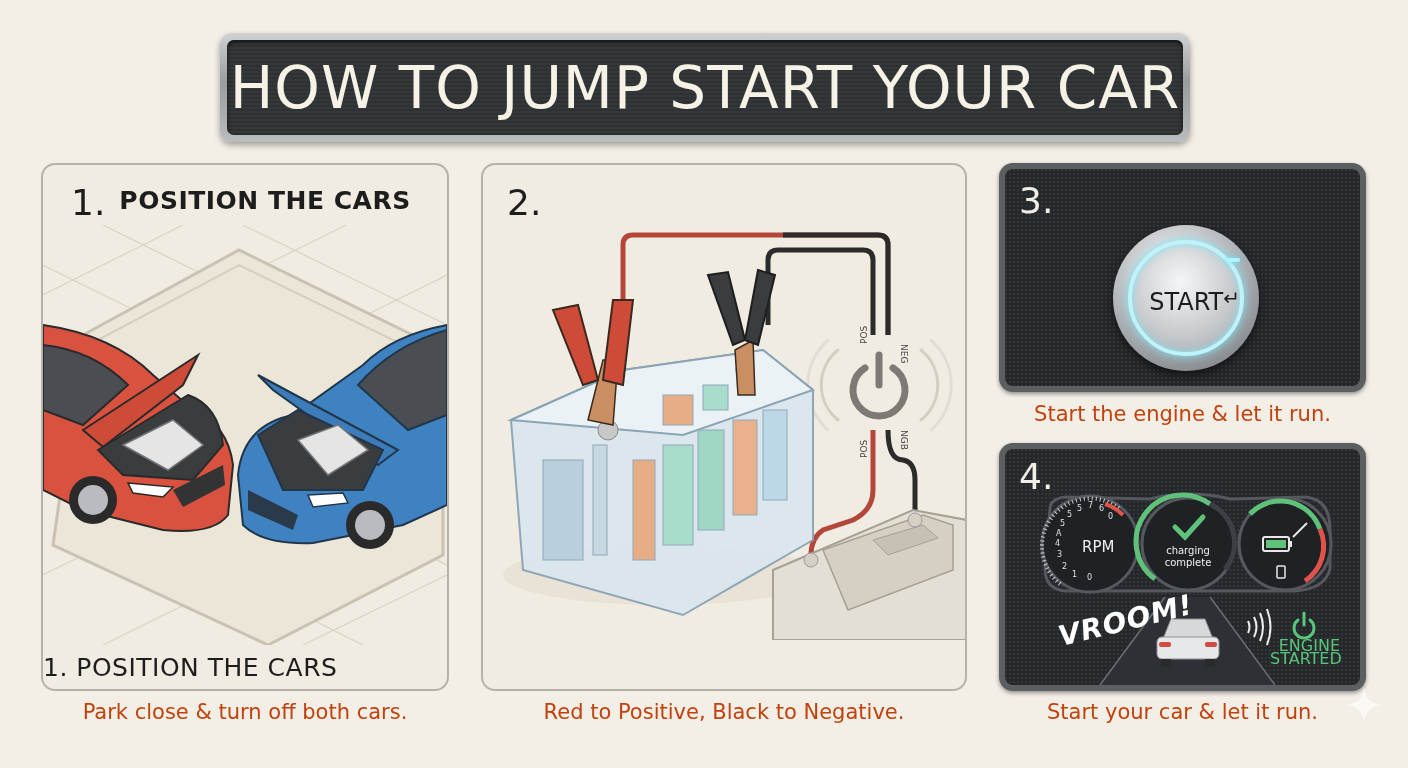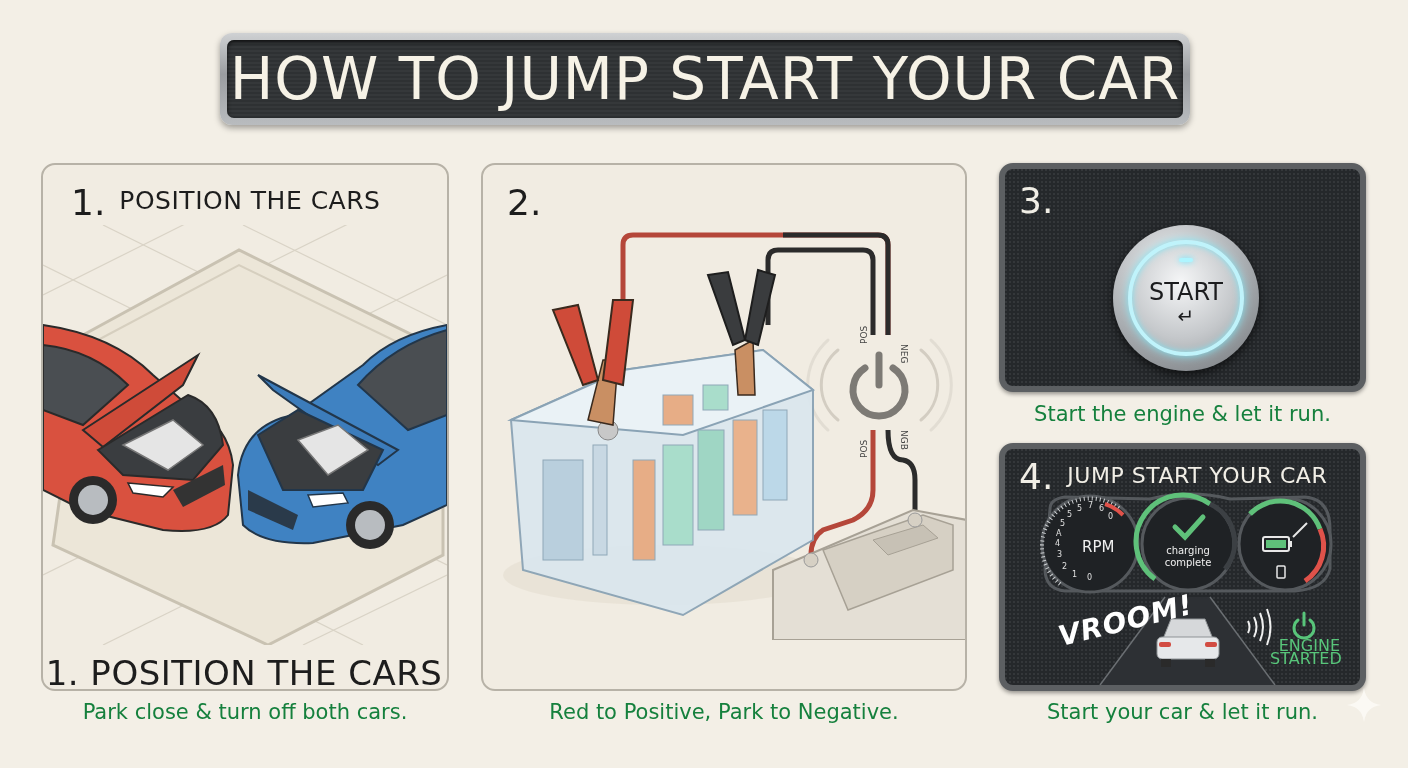--- a/index.html
+++ b/index.html
@@ -12,7 +12,7 @@
   }
   
   .title-plate {
-    position: absolute; left: 220px; top: 33px; width: 970px; height: 92px;
+    position: absolute; left: 220px; top: 33px; width: 970px; height: 109px;
     border-radius: 12px;
     background: linear-gradient(180deg,#cfd1d3 0%,#9a9da0 45%,#b9bcbf 100%);
     padding: 7px;

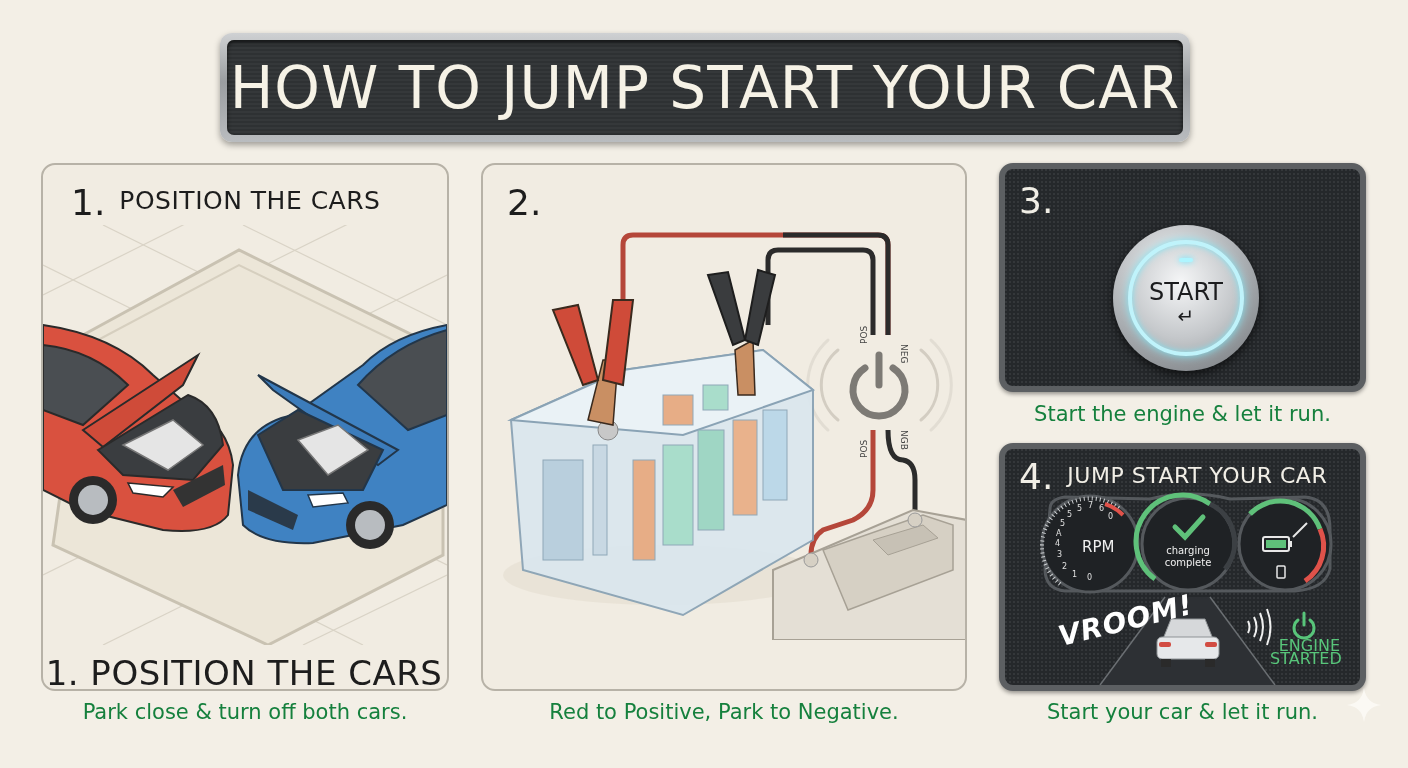--- a/index.html
+++ b/index.html
@@ -50,7 +50,7 @@
   }
   .step-title {
     font-family: "DejaVu Sans", sans-serif; font-size: 25px; line-height: 1; color: #1d1d1d;
-    padding-bottom: 8px; letter-spacing: .5px;
+    padding-bottom: 8px; letter-spacing: .5px; font-weight: bold;
   }
   .dark .step-num, .dark .step-title { color: #f1eee6; }
   .bottom-label {

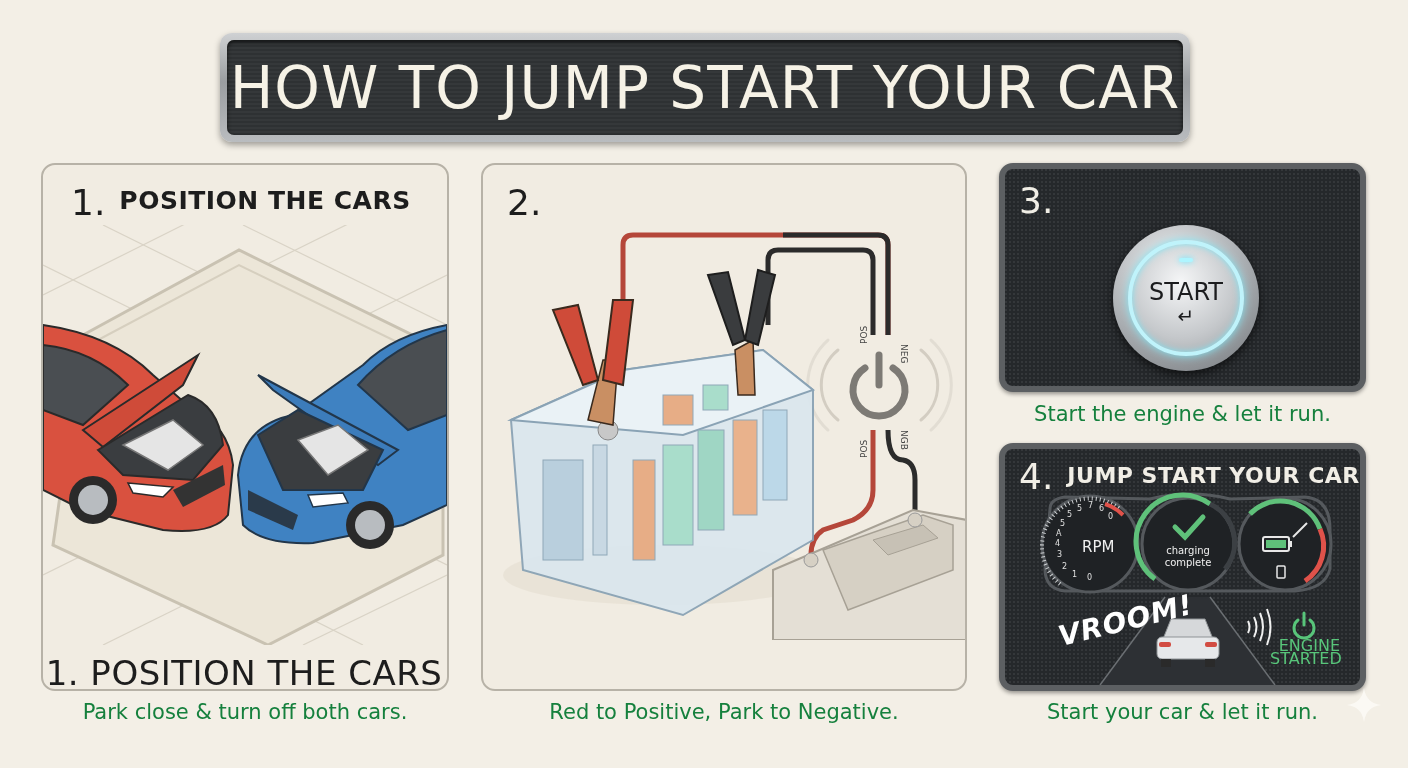--- a/index.html
+++ b/index.html
@@ -73,7 +73,7 @@
     width: 116px; height: 116px; border-radius: 50%;
     border: 4px solid #bff3fb; box-shadow: 0 0 8px #7fe6f5, inset 0 0 6px #7fe6f5;
     background: radial-gradient(circle at 45% 35%, #f5f6f7 0%, #c5c8cb 60%, #9ea2a6 100%);
-    display: flex; flex-direction: column; align-items: center; justify-content: center;
+    display: flex; flex-direction: row; align-items: center; justify-content: flex-end;
     position: relative;
   }
   .start-led {

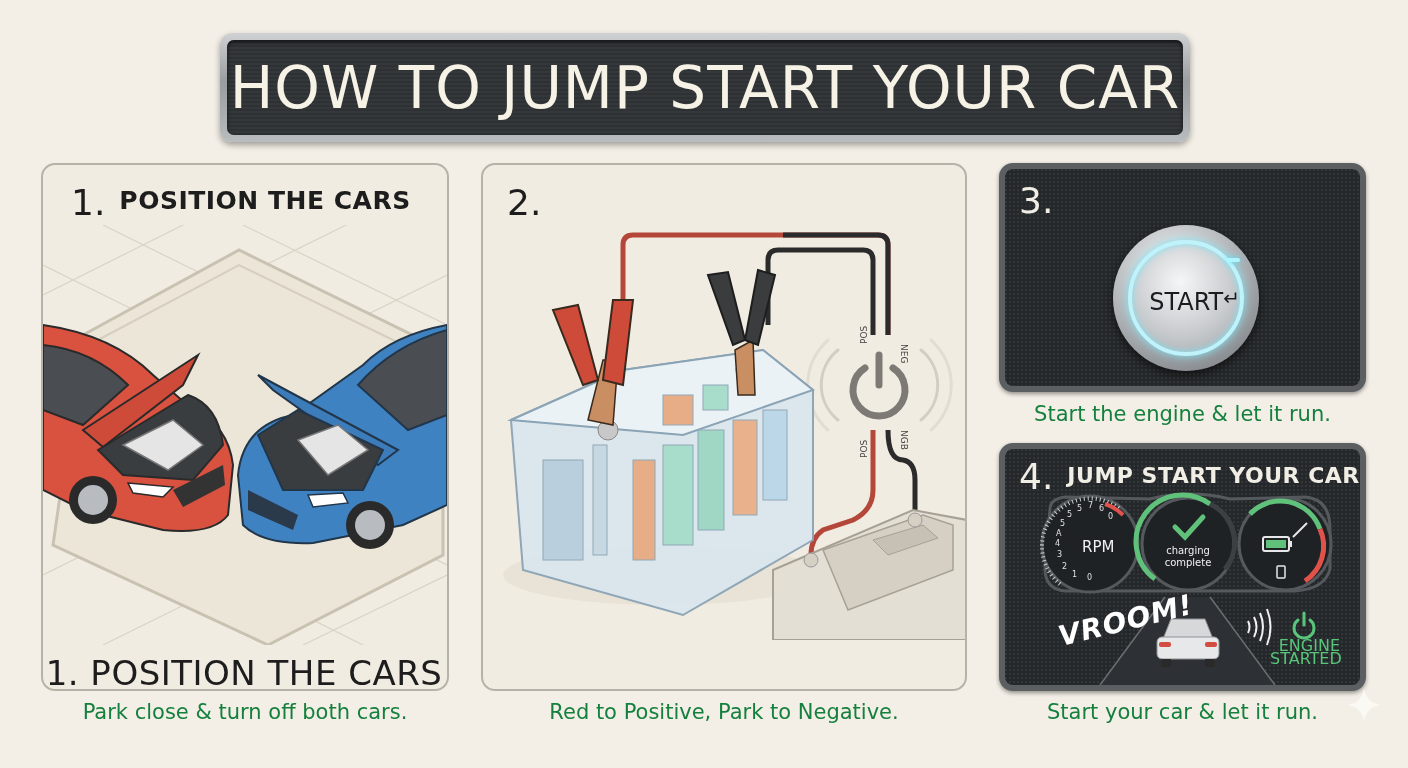--- a/index.html
+++ b/index.html
@@ -59,7 +59,7 @@
   }
   .caption {
     position: absolute; text-align: center; font-family: "DejaVu Sans", sans-serif;
-    font-size: 21px; color: #15803d;
+    font-size: 21px; color: #c2410c;
   }
   svg { display: block; }
   

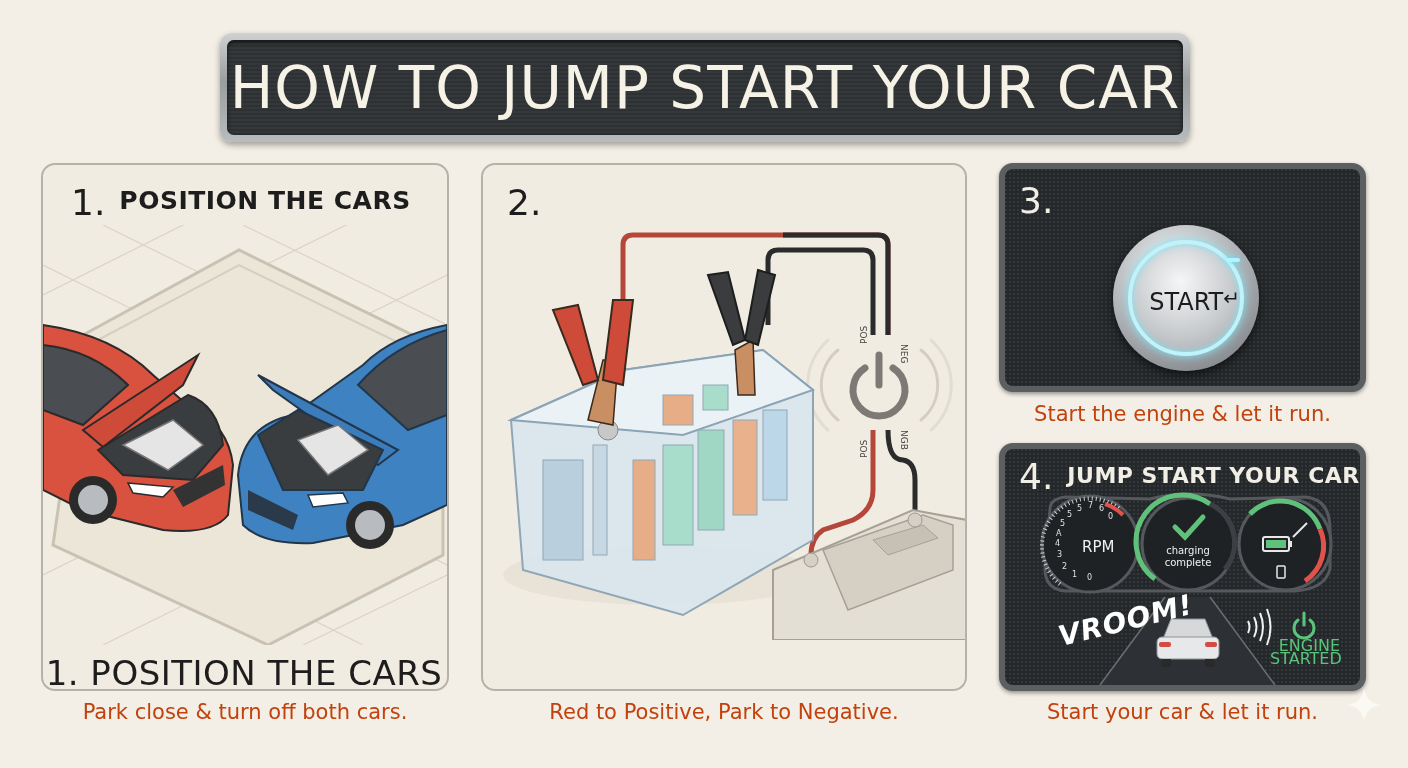--- a/index.html
+++ b/index.html
@@ -244,7 +244,6 @@
 <div class="panel dark" style="left:999px; top:443px; width:367px; height:248px;">
   <div class="step-head" style="left:14px; top:10px;">
     <span class="step-num">4.</span>
-    <span class="step-title" style="font-size:22px;">JUMP START YOUR CAR</span>
   </div>
 
   <svg style="position:absolute; left:0; top:0;" width="355" height="236" viewBox="0 0 355 236">

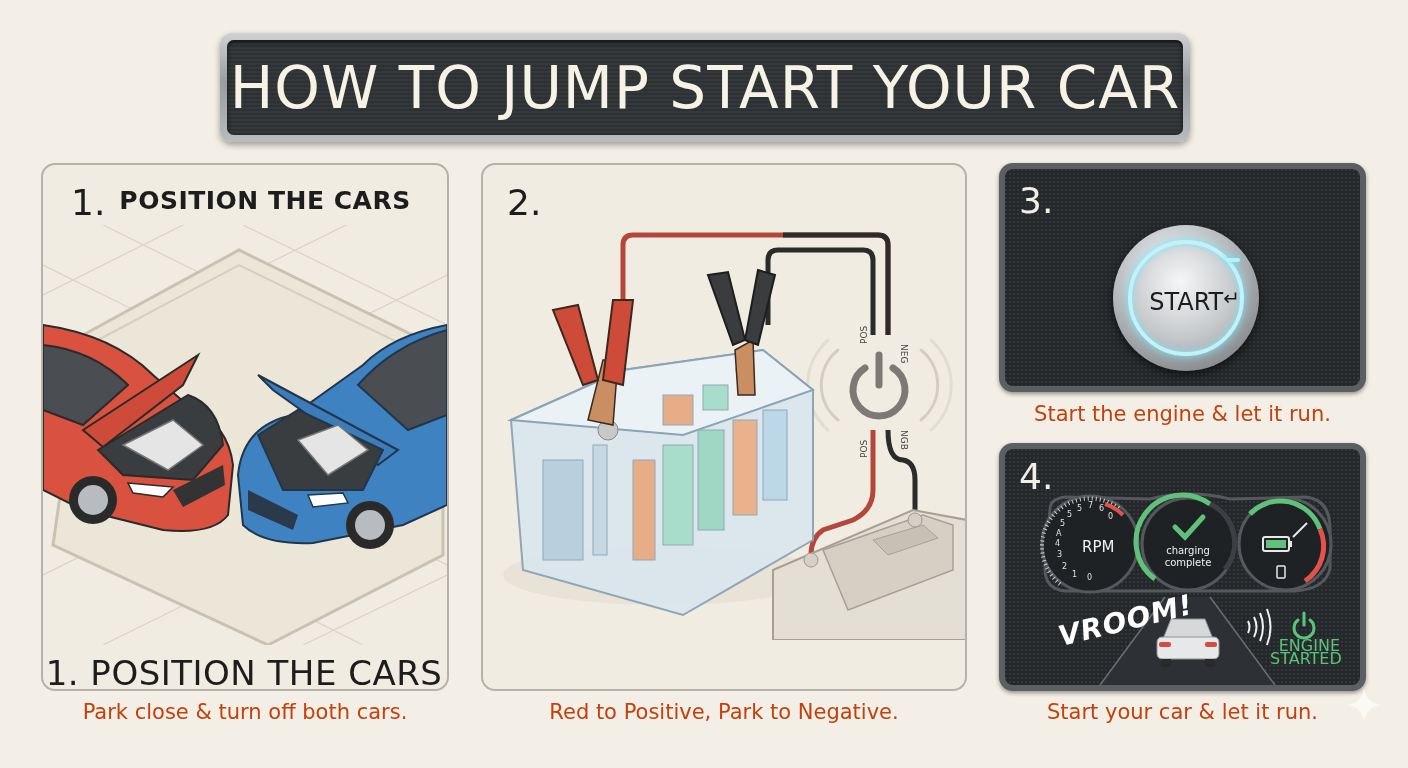--- a/index.html
+++ b/index.html
@@ -54,8 +54,8 @@
   }
   .dark .step-num, .dark .step-title { color: #f1eee6; }
   .bottom-label {
-    position: absolute; left: 0; right: 2px; text-align: center;
-    font-family: "DejaVu Sans", sans-serif; font-size: 34px; color: #1d1d1d; letter-spacing: .5px;
+    position: absolute; left: 0; right: 2px; text-align: left;
+    font-family: "DejaVu Sans", sans-serif; font-size: 25px; color: #1d1d1d; letter-spacing: .5px;
   }
   .caption {
     position: absolute; text-align: center; font-family: "DejaVu Sans", sans-serif;

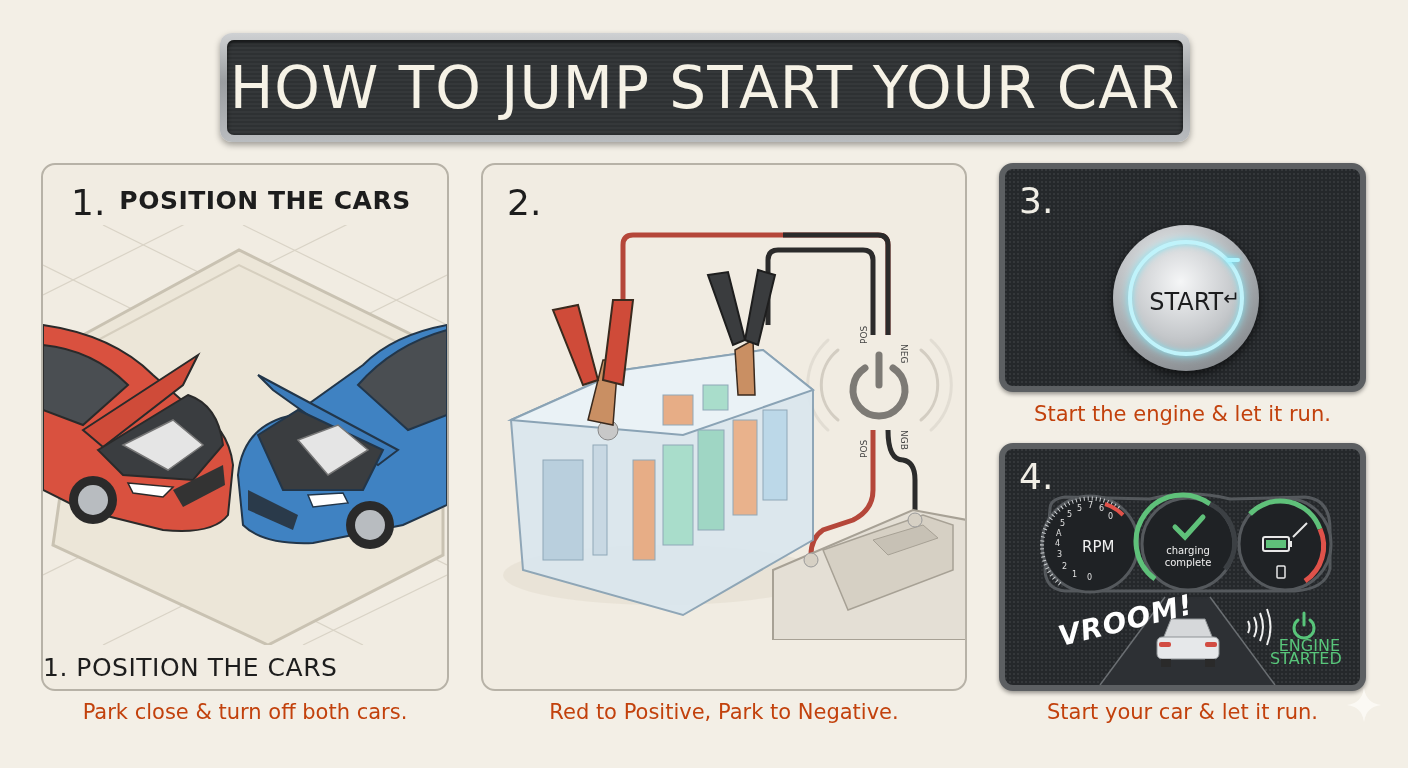--- a/index.html
+++ b/index.html
@@ -225,7 +225,7 @@
   </svg>
 
 </div>
-<div class="caption" style="left:481px; top:700px; width:486px;">Red to Positive, Park to Negative.</div>
+<div class="caption" style="left:481px; top:700px; width:486px;">Red to Positive, Black to Negative.</div>
 
 <div class="panel dark" style="left:999px; top:163px; width:367px; height:229px;">
   <div class="step-head" style="left:14px; top:14px;">

